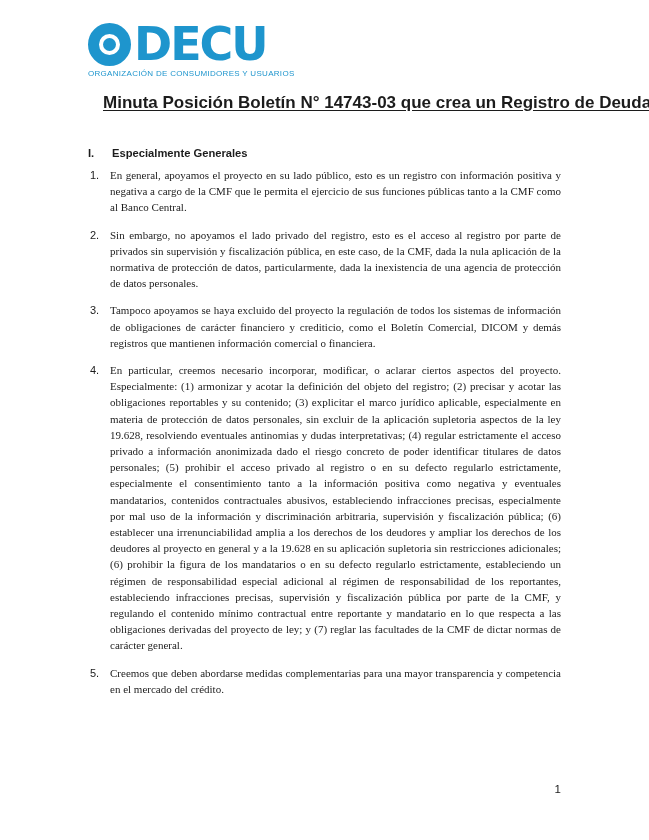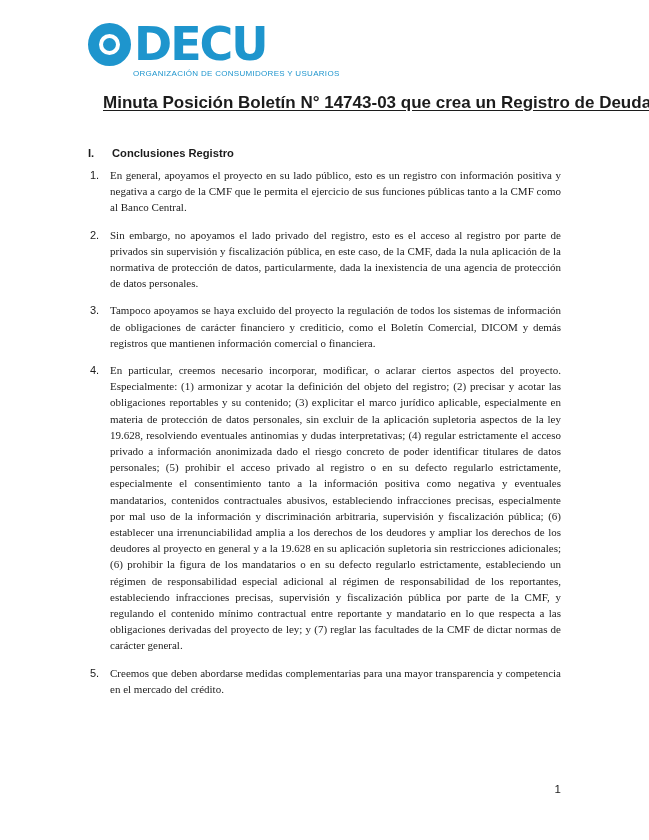--- a/index.html
+++ b/index.html
@@ -63,7 +63,6 @@
     letter-spacing: 0.3px;
     color: var(--accent);
     white-space: nowrap;
-    margin-left: 45px;
   }
 
   

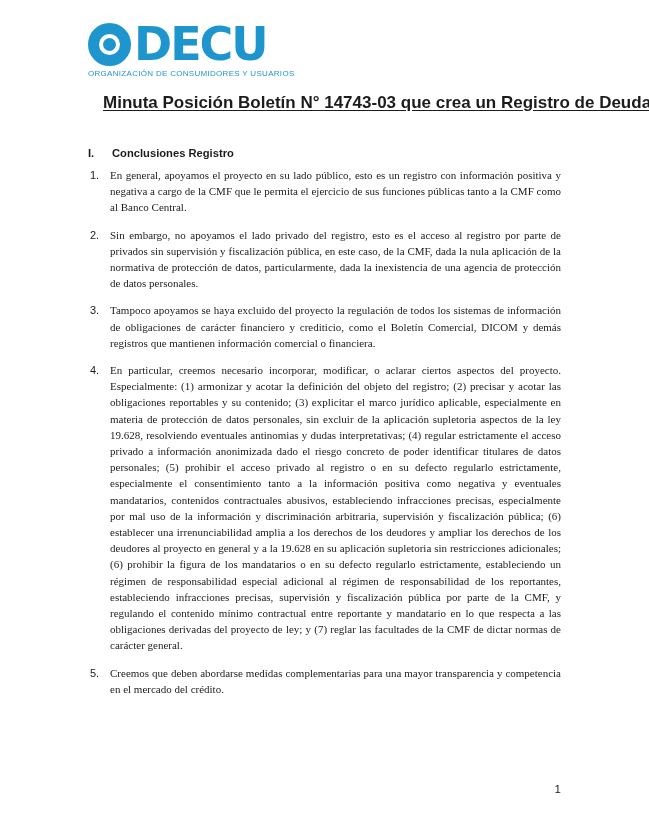--- a/index.html
+++ b/index.html
@@ -136,7 +136,7 @@
 
     <div class="section-head">
       <span class="section-num">I.</span>
-      <span>Conclusiones Registro</span>
+      <span>Especialmente Generales</span>
     </div>
 
     <div class="olist">

